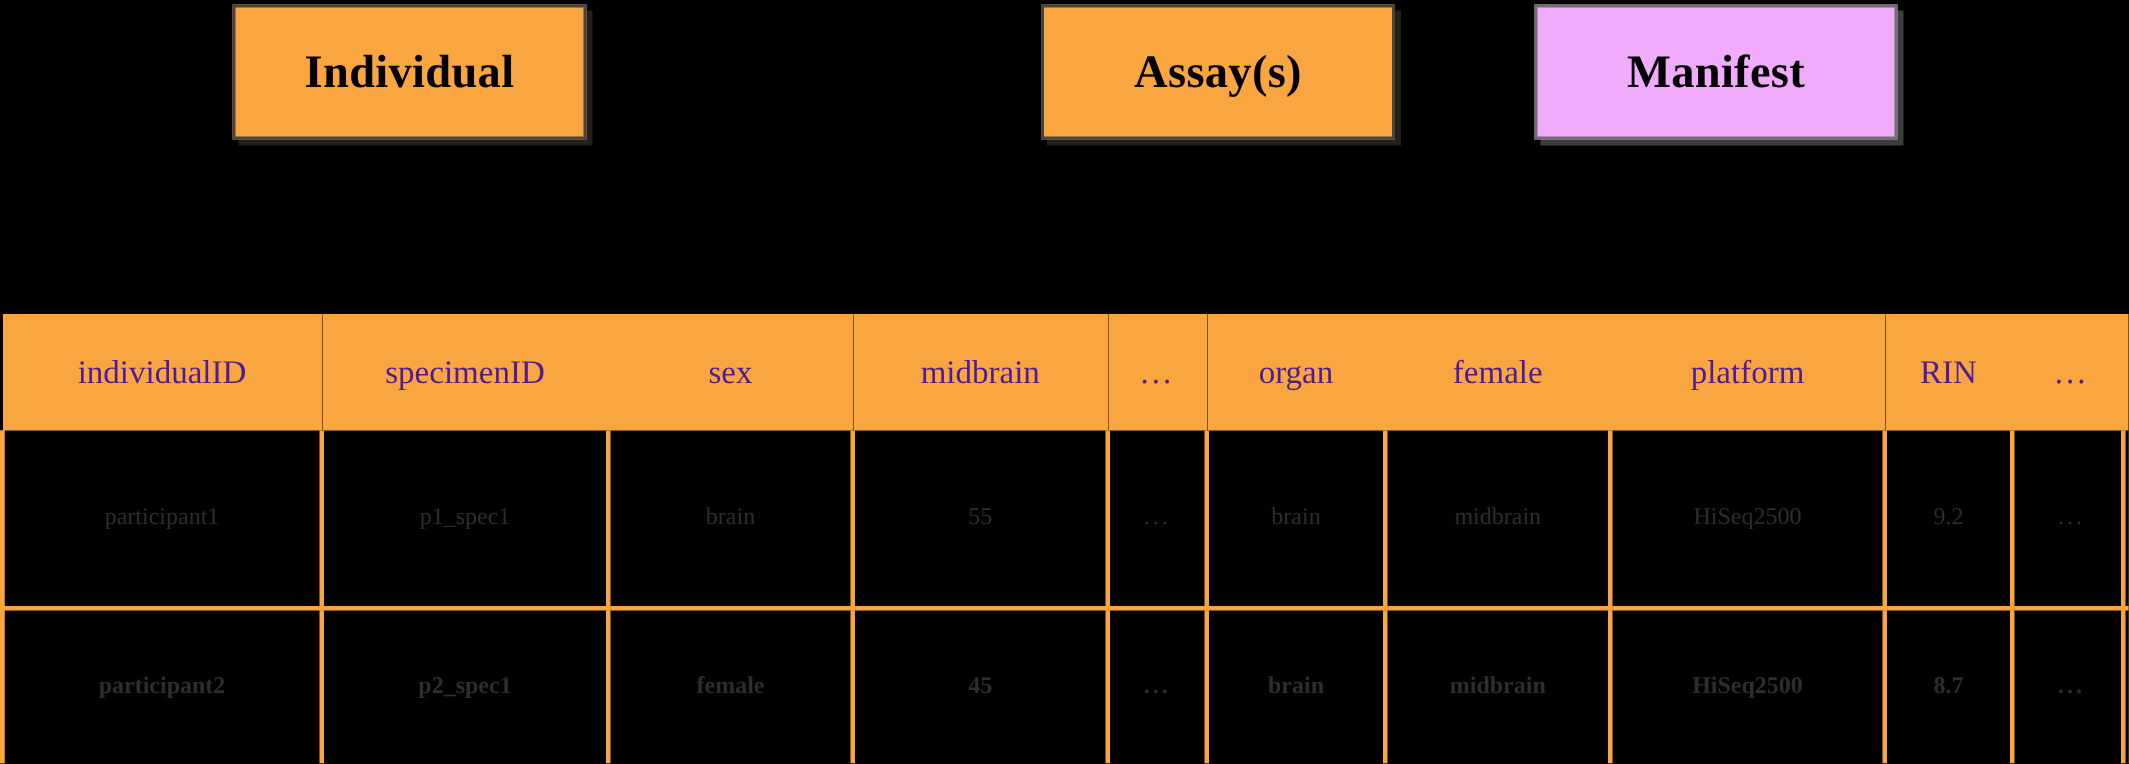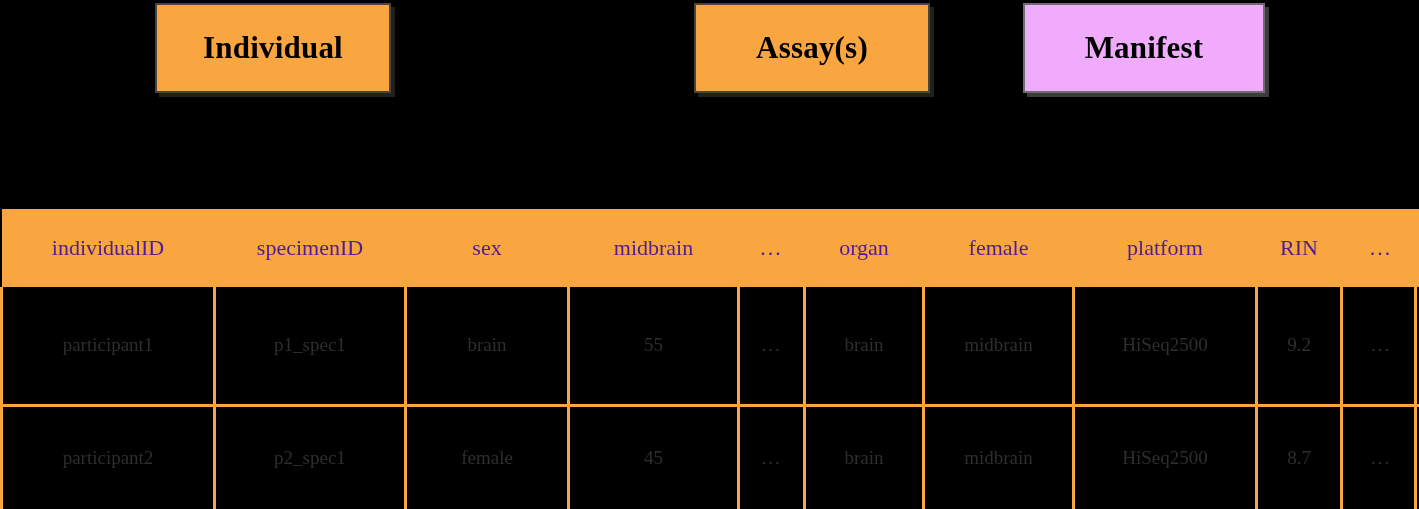--- a/index.html
+++ b/index.html
@@ -80,7 +80,7 @@
     background: #000000;
     color: #2e2e2e;
     font-weight: normal;
-    font-size: 19px;
+    font-size: 16px;
     height: 118px;
     text-align: center;
     vertical-align: middle;

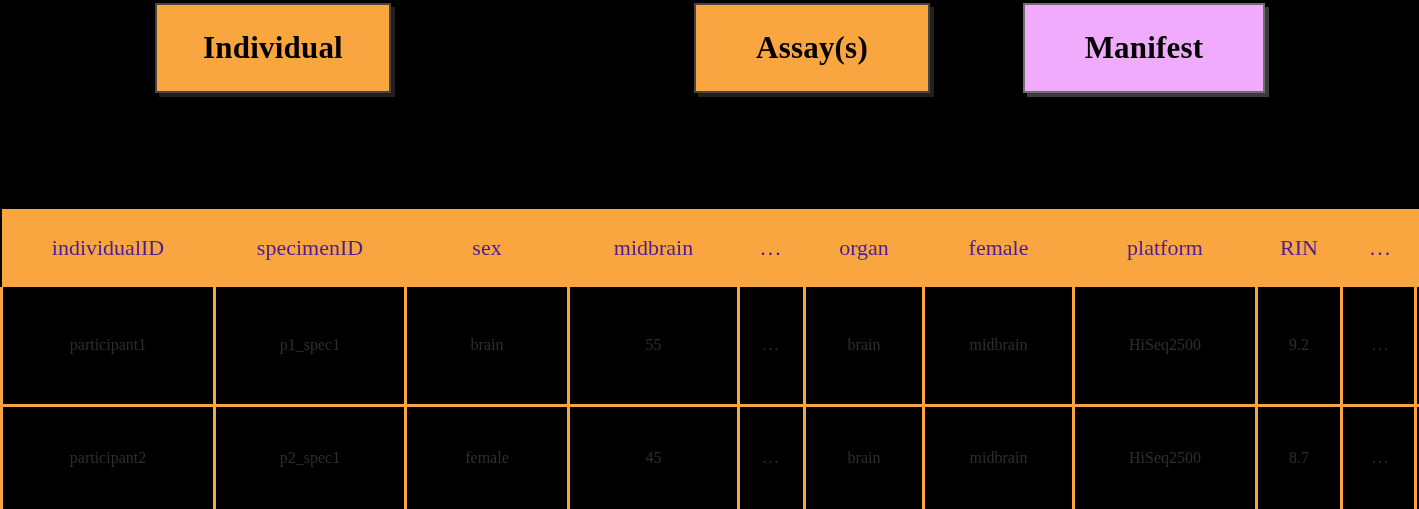--- a/index.html
+++ b/index.html
@@ -94,6 +94,7 @@
   table.grid tbody tr:last-child td {
     height: 104px;
     border-bottom: none;
+    font-weight: bold;
   }
   table.grid tbody td.ellipsis-cell { color: #2e2e2e; letter-spacing: 2px; }
   table.grid thead th.ellipsis-head { letter-spacing: 2px; }

